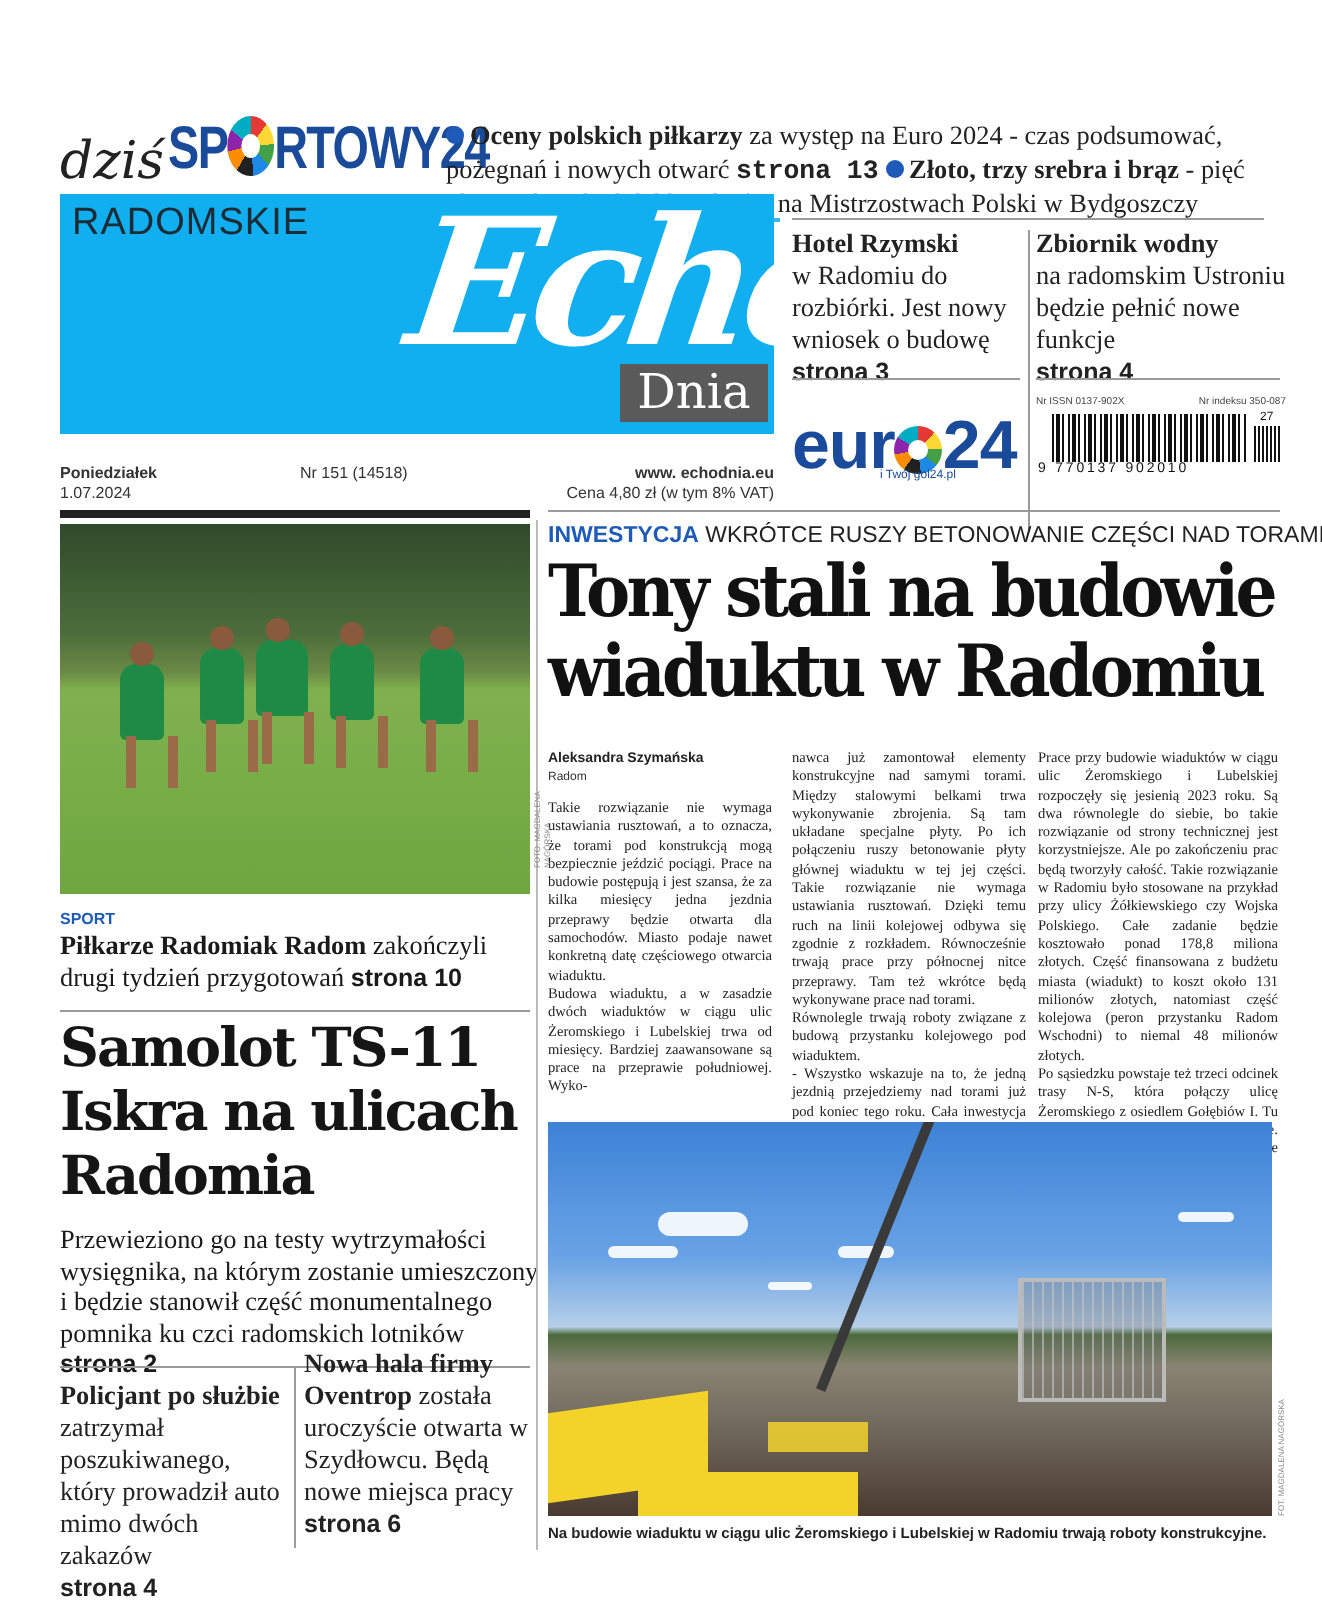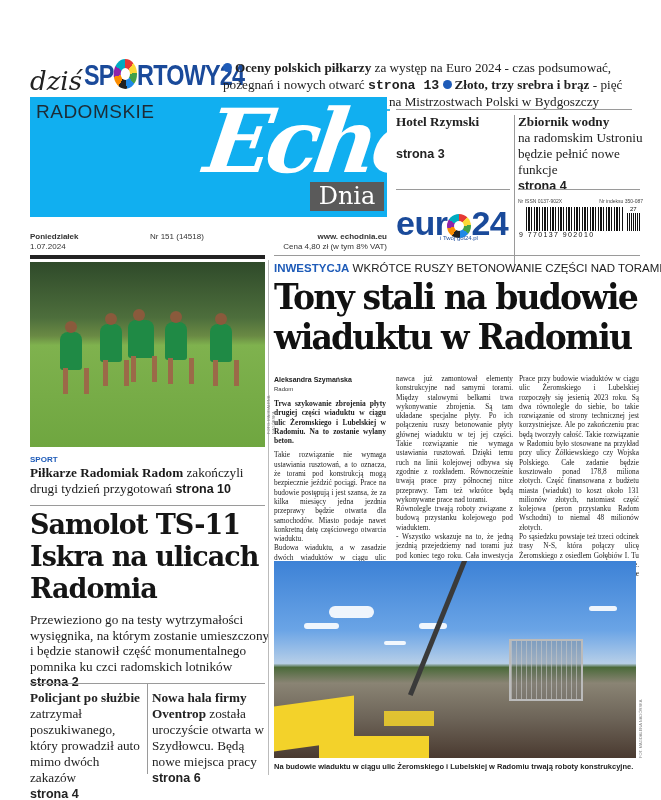--- a/index.html
+++ b/index.html
@@ -124,7 +124,7 @@
 <div class="hr" style="left:396px;top:109px;width:236px;"></div>
 <div id="t-hotel" class="abs teaser">
   <b class="t">Hotel Rzymski</b><br>
-  <br>
+  <span>w Radomiu do rozbiórki. Jest nowy wniosek o budowę</span><br>
   <span class="pg">strona 3</span>
 </div>
 <div class="vr" style="left:514px;top:115px;height:150px;"></div>

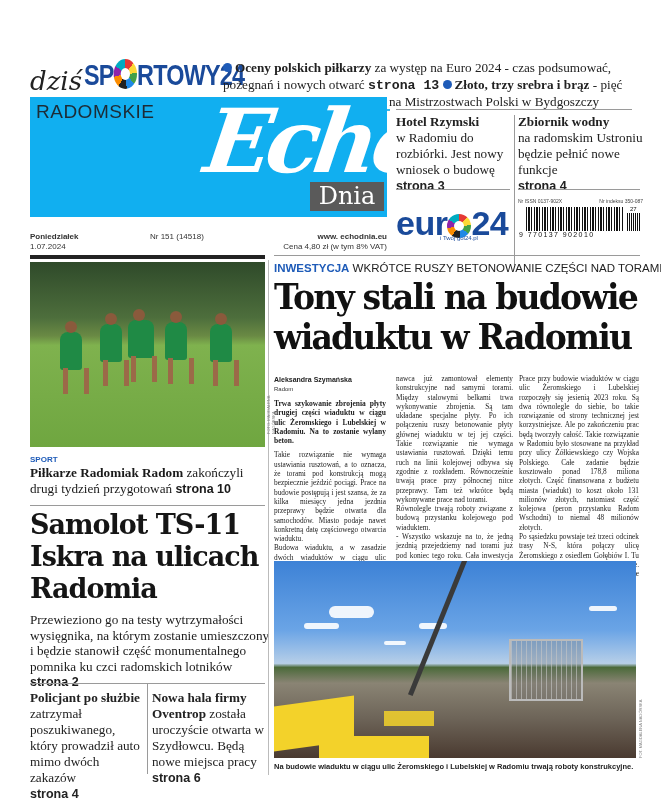--- a/index.html
+++ b/index.html
@@ -184,7 +184,6 @@
 <div id="place" class="abs">Radom</div>
 
 <div id="col1" class="abs col">
-  <p class="lead">Trwa szykowanie zbrojenia płyty drugiej części wiaduktu w ciągu ulic Żeromskiego i Lubelskiej w Radomiu. Na to zostanie wylany beton.</p>
   <p>Takie rozwiązanie nie wymaga ustawiania rusztowań, a to oznacza, że torami pod konstrukcją mogą bezpiecznie jeździć pociągi. Prace na budowie postępują i jest szansa, że za kilka miesięcy jedna jezdnia przeprawy będzie otwarta dla samochodów. Miasto podaje nawet konkretną datę częściowego otwarcia wiaduktu.</p>
   <p class="ind">Budowa wiaduktu, a w zasadzie dwóch wiaduktów w ciągu ulic Żeromskiego i Lubelskiej trwa od miesięcy. Bardziej zaawansowane są prace na przeprawie południowej. Wyko-</p>
 </div>

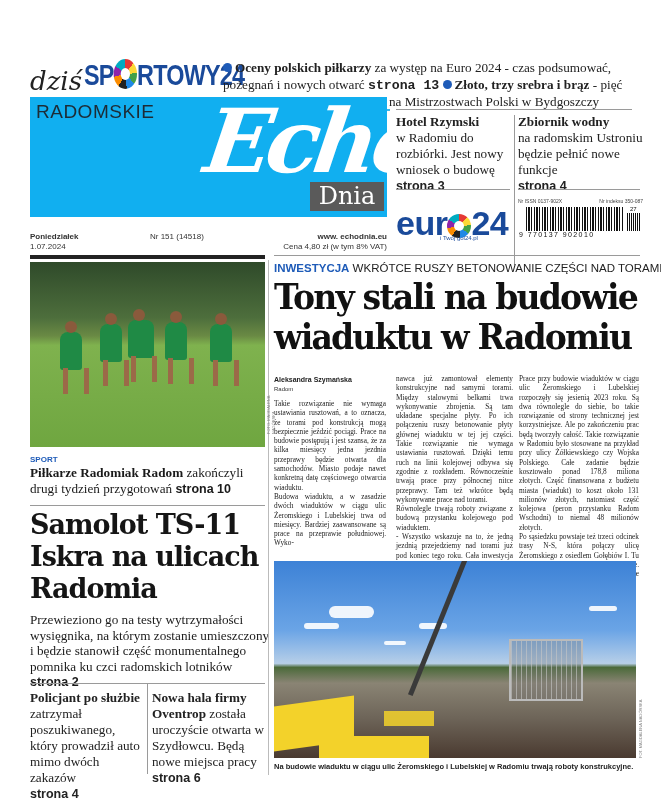--- a/index.html
+++ b/index.html
@@ -68,7 +68,7 @@
   #samolot-lead { left: 30px; top: 612px; width: 240px; font-size: 13.2px; line-height: 15.5px; }
   #samolot-lead .pg { font-family: "Liberation Sans", sans-serif; font-weight: bold; font-size: 12.5px; }
   #t-policjant { left: 30px; top: 690px; width: 115px; }
-  #t-hala { left: 152px; top: 690px; width: 115px; }
+  #t-hala { left: 152px; top: 674px; width: 115px; }
 
   
   #kicker { left: 274px; top: 262px; font-family: "Liberation Sans", sans-serif; font-size: 11.5px; color: #222; white-space: nowrap; }

